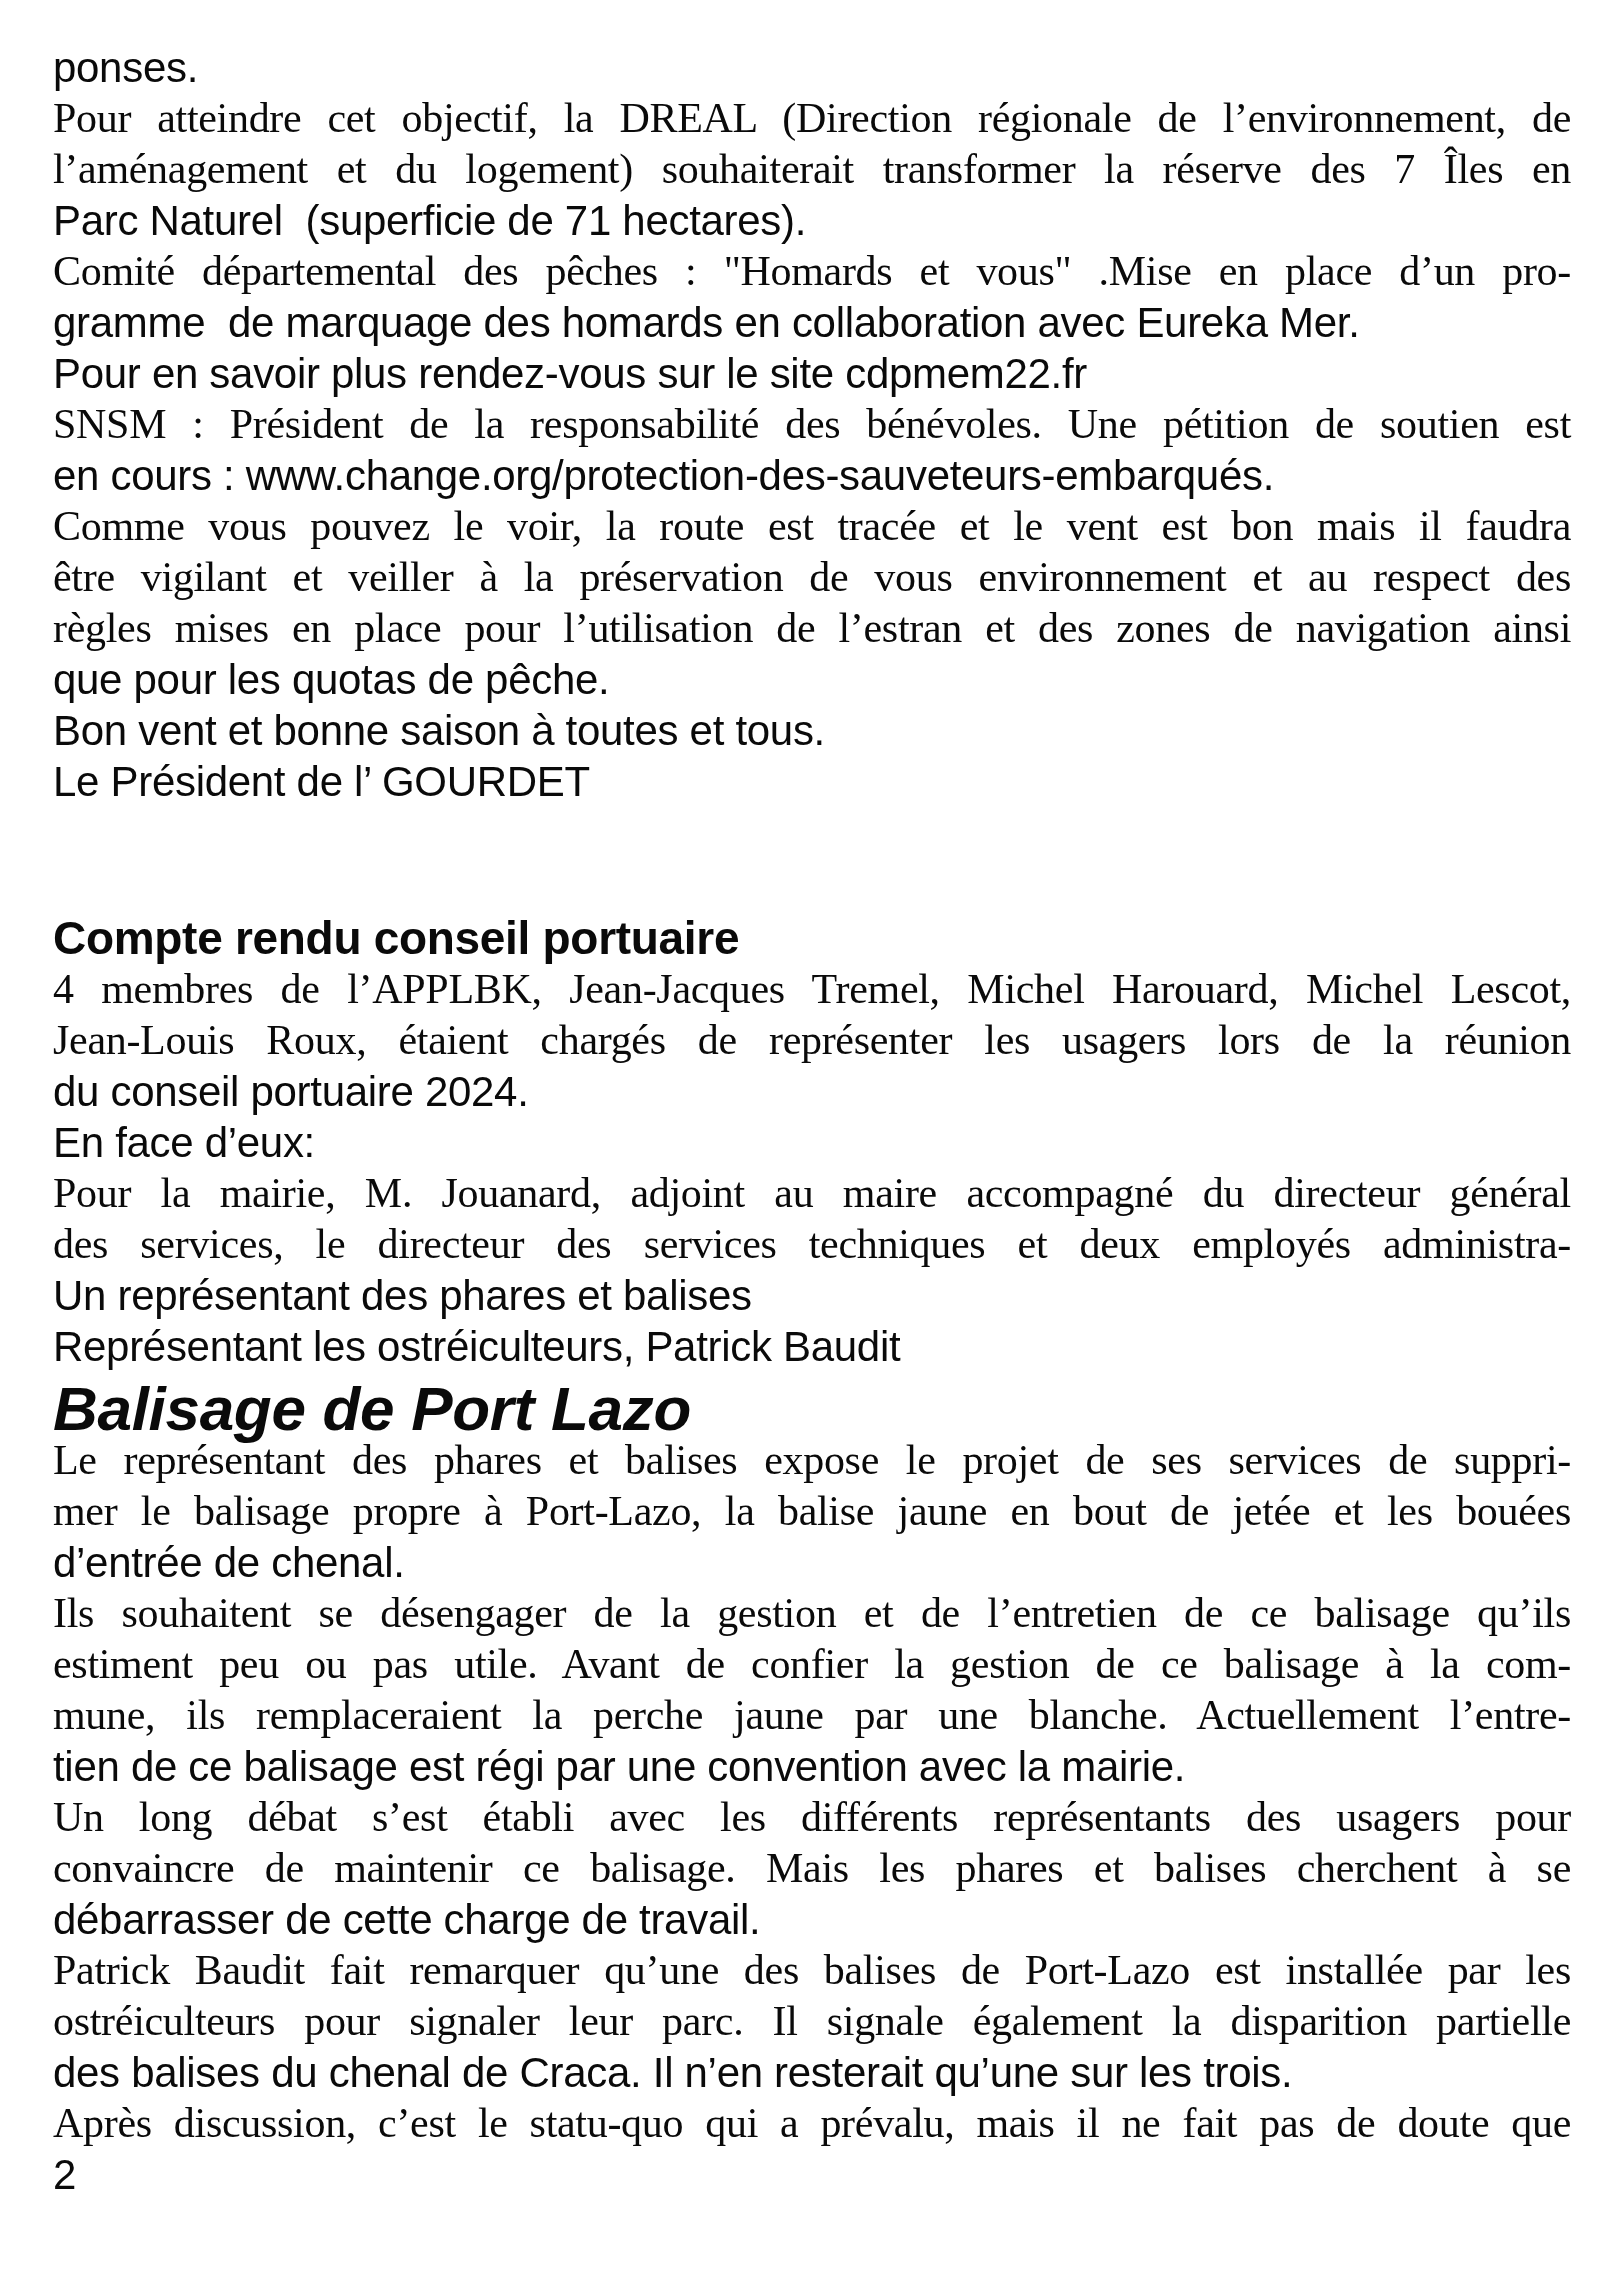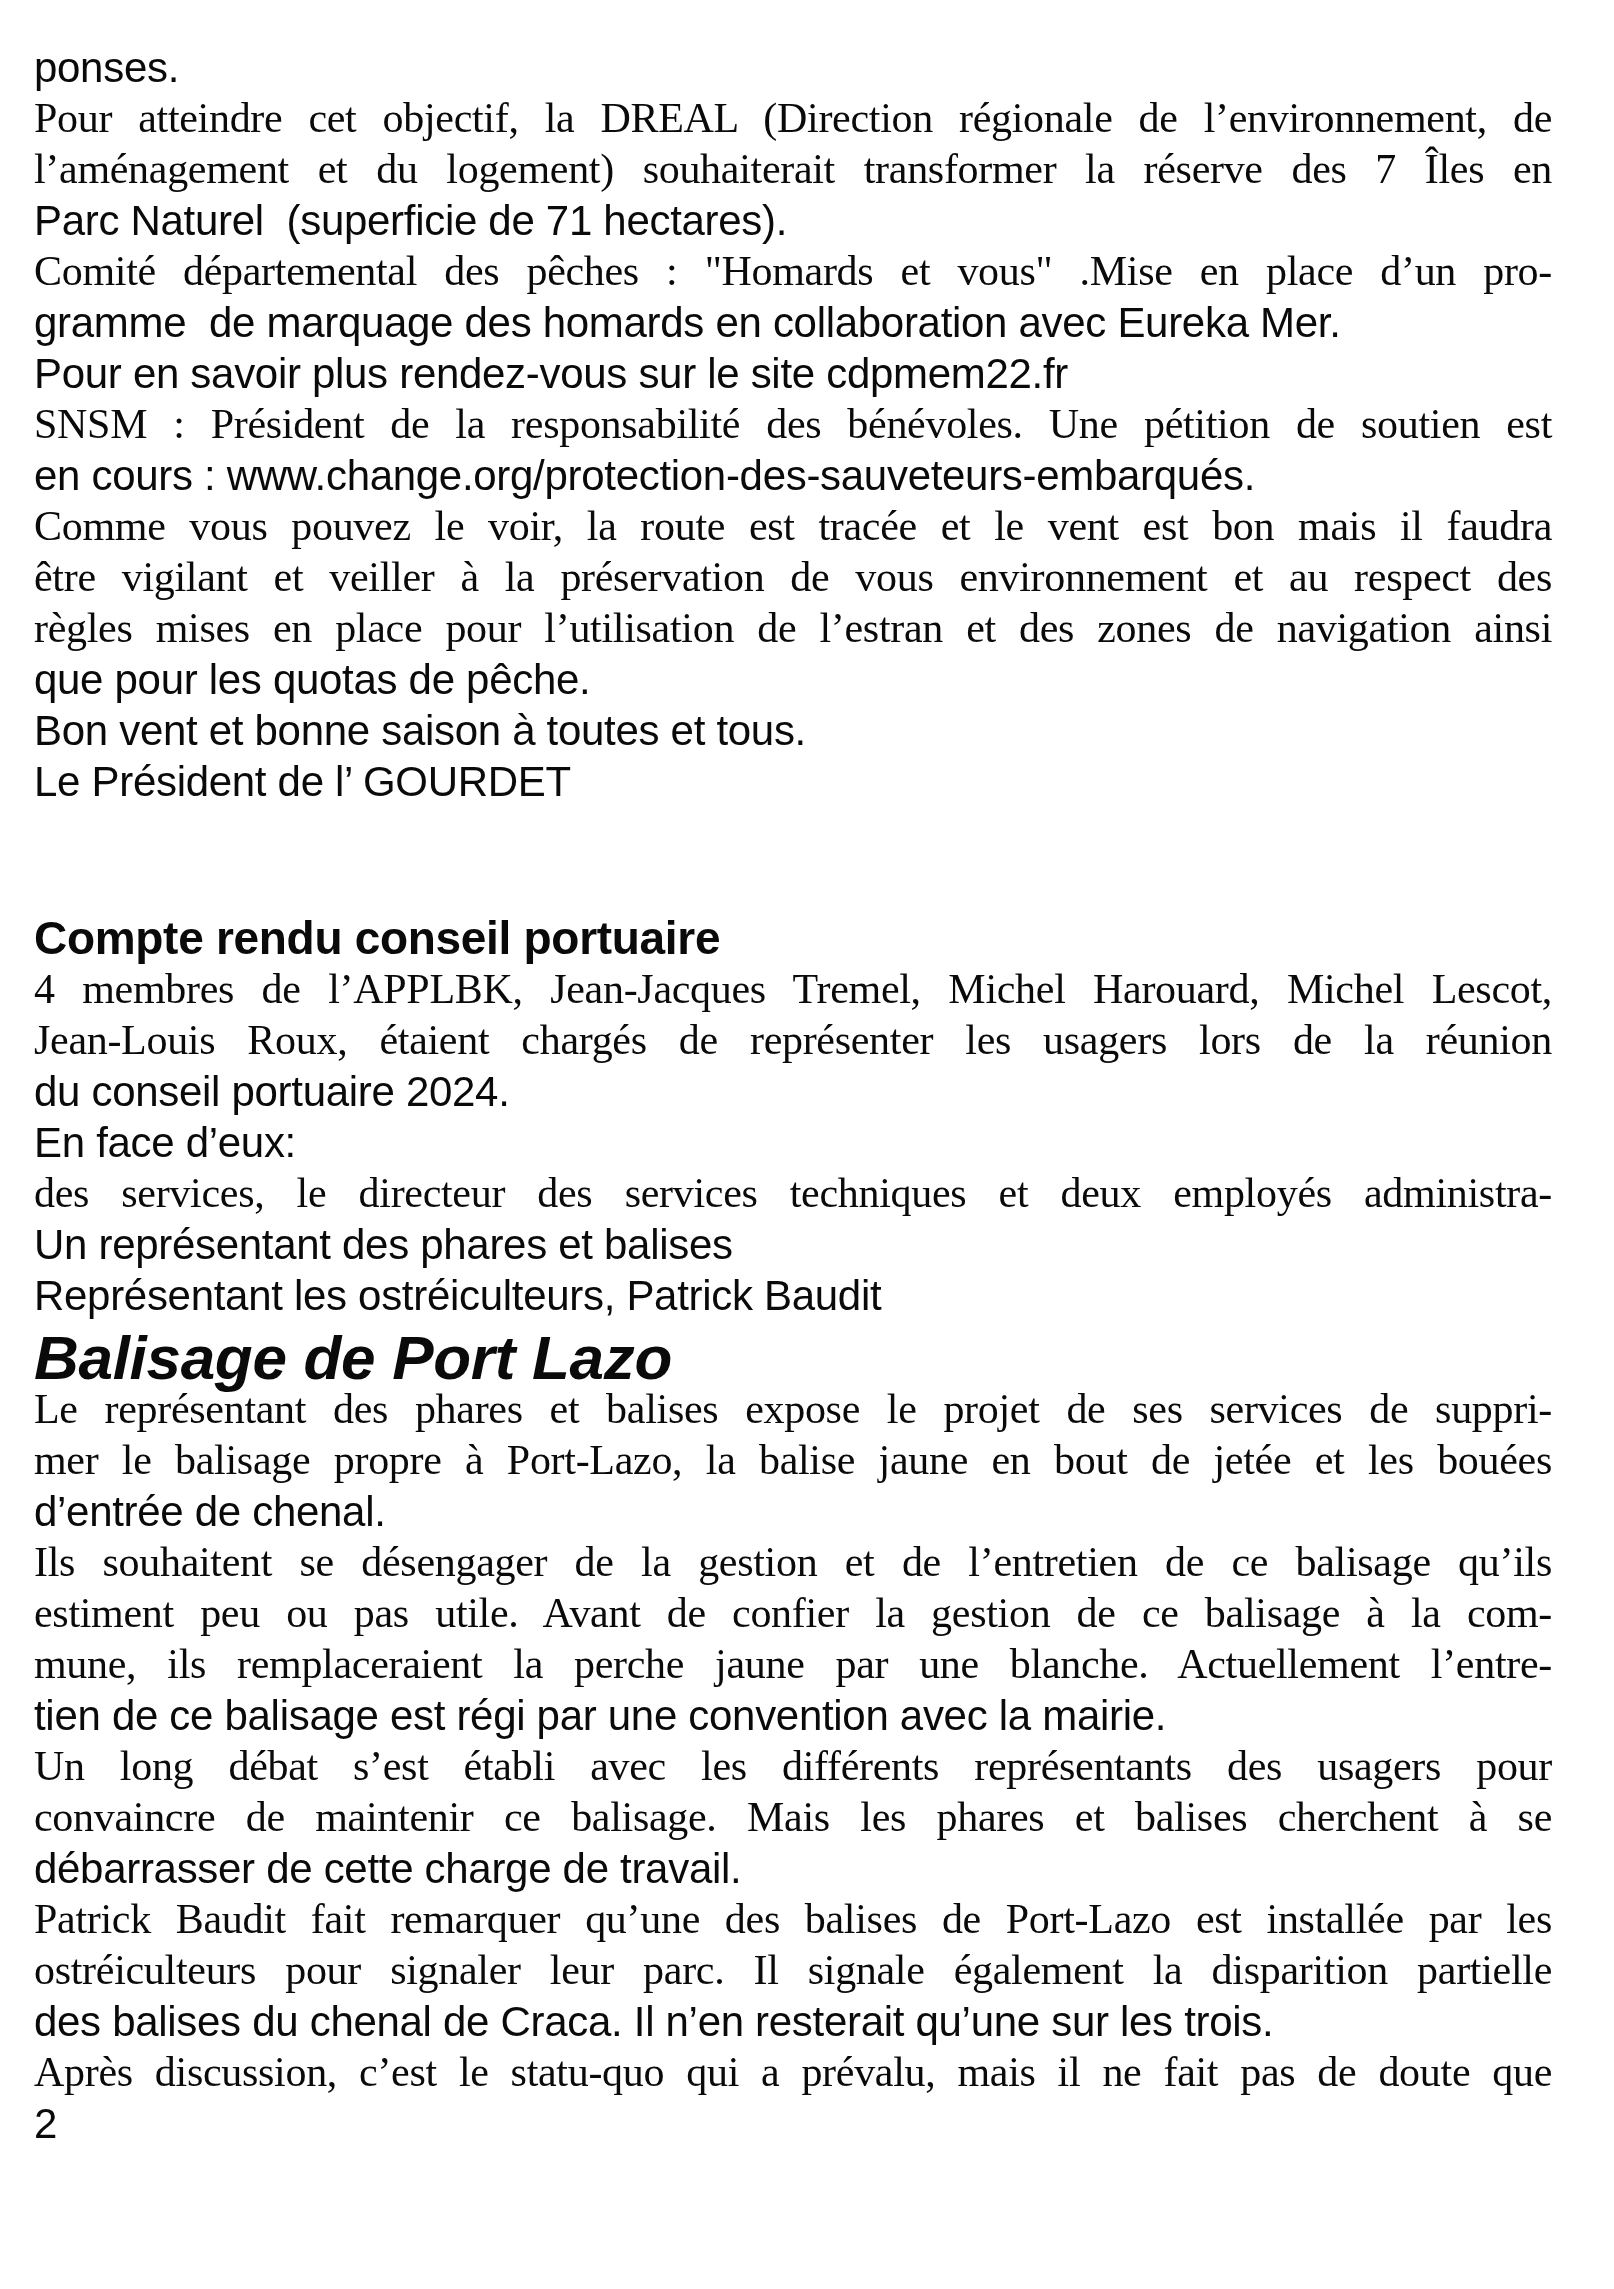--- a/index.html
+++ b/index.html
@@ -18,7 +18,7 @@
   }
   .content {
     position: absolute;
-    left: 34px;
+    left: 53px;
     top: 42px;
     width: 1518px;
   }

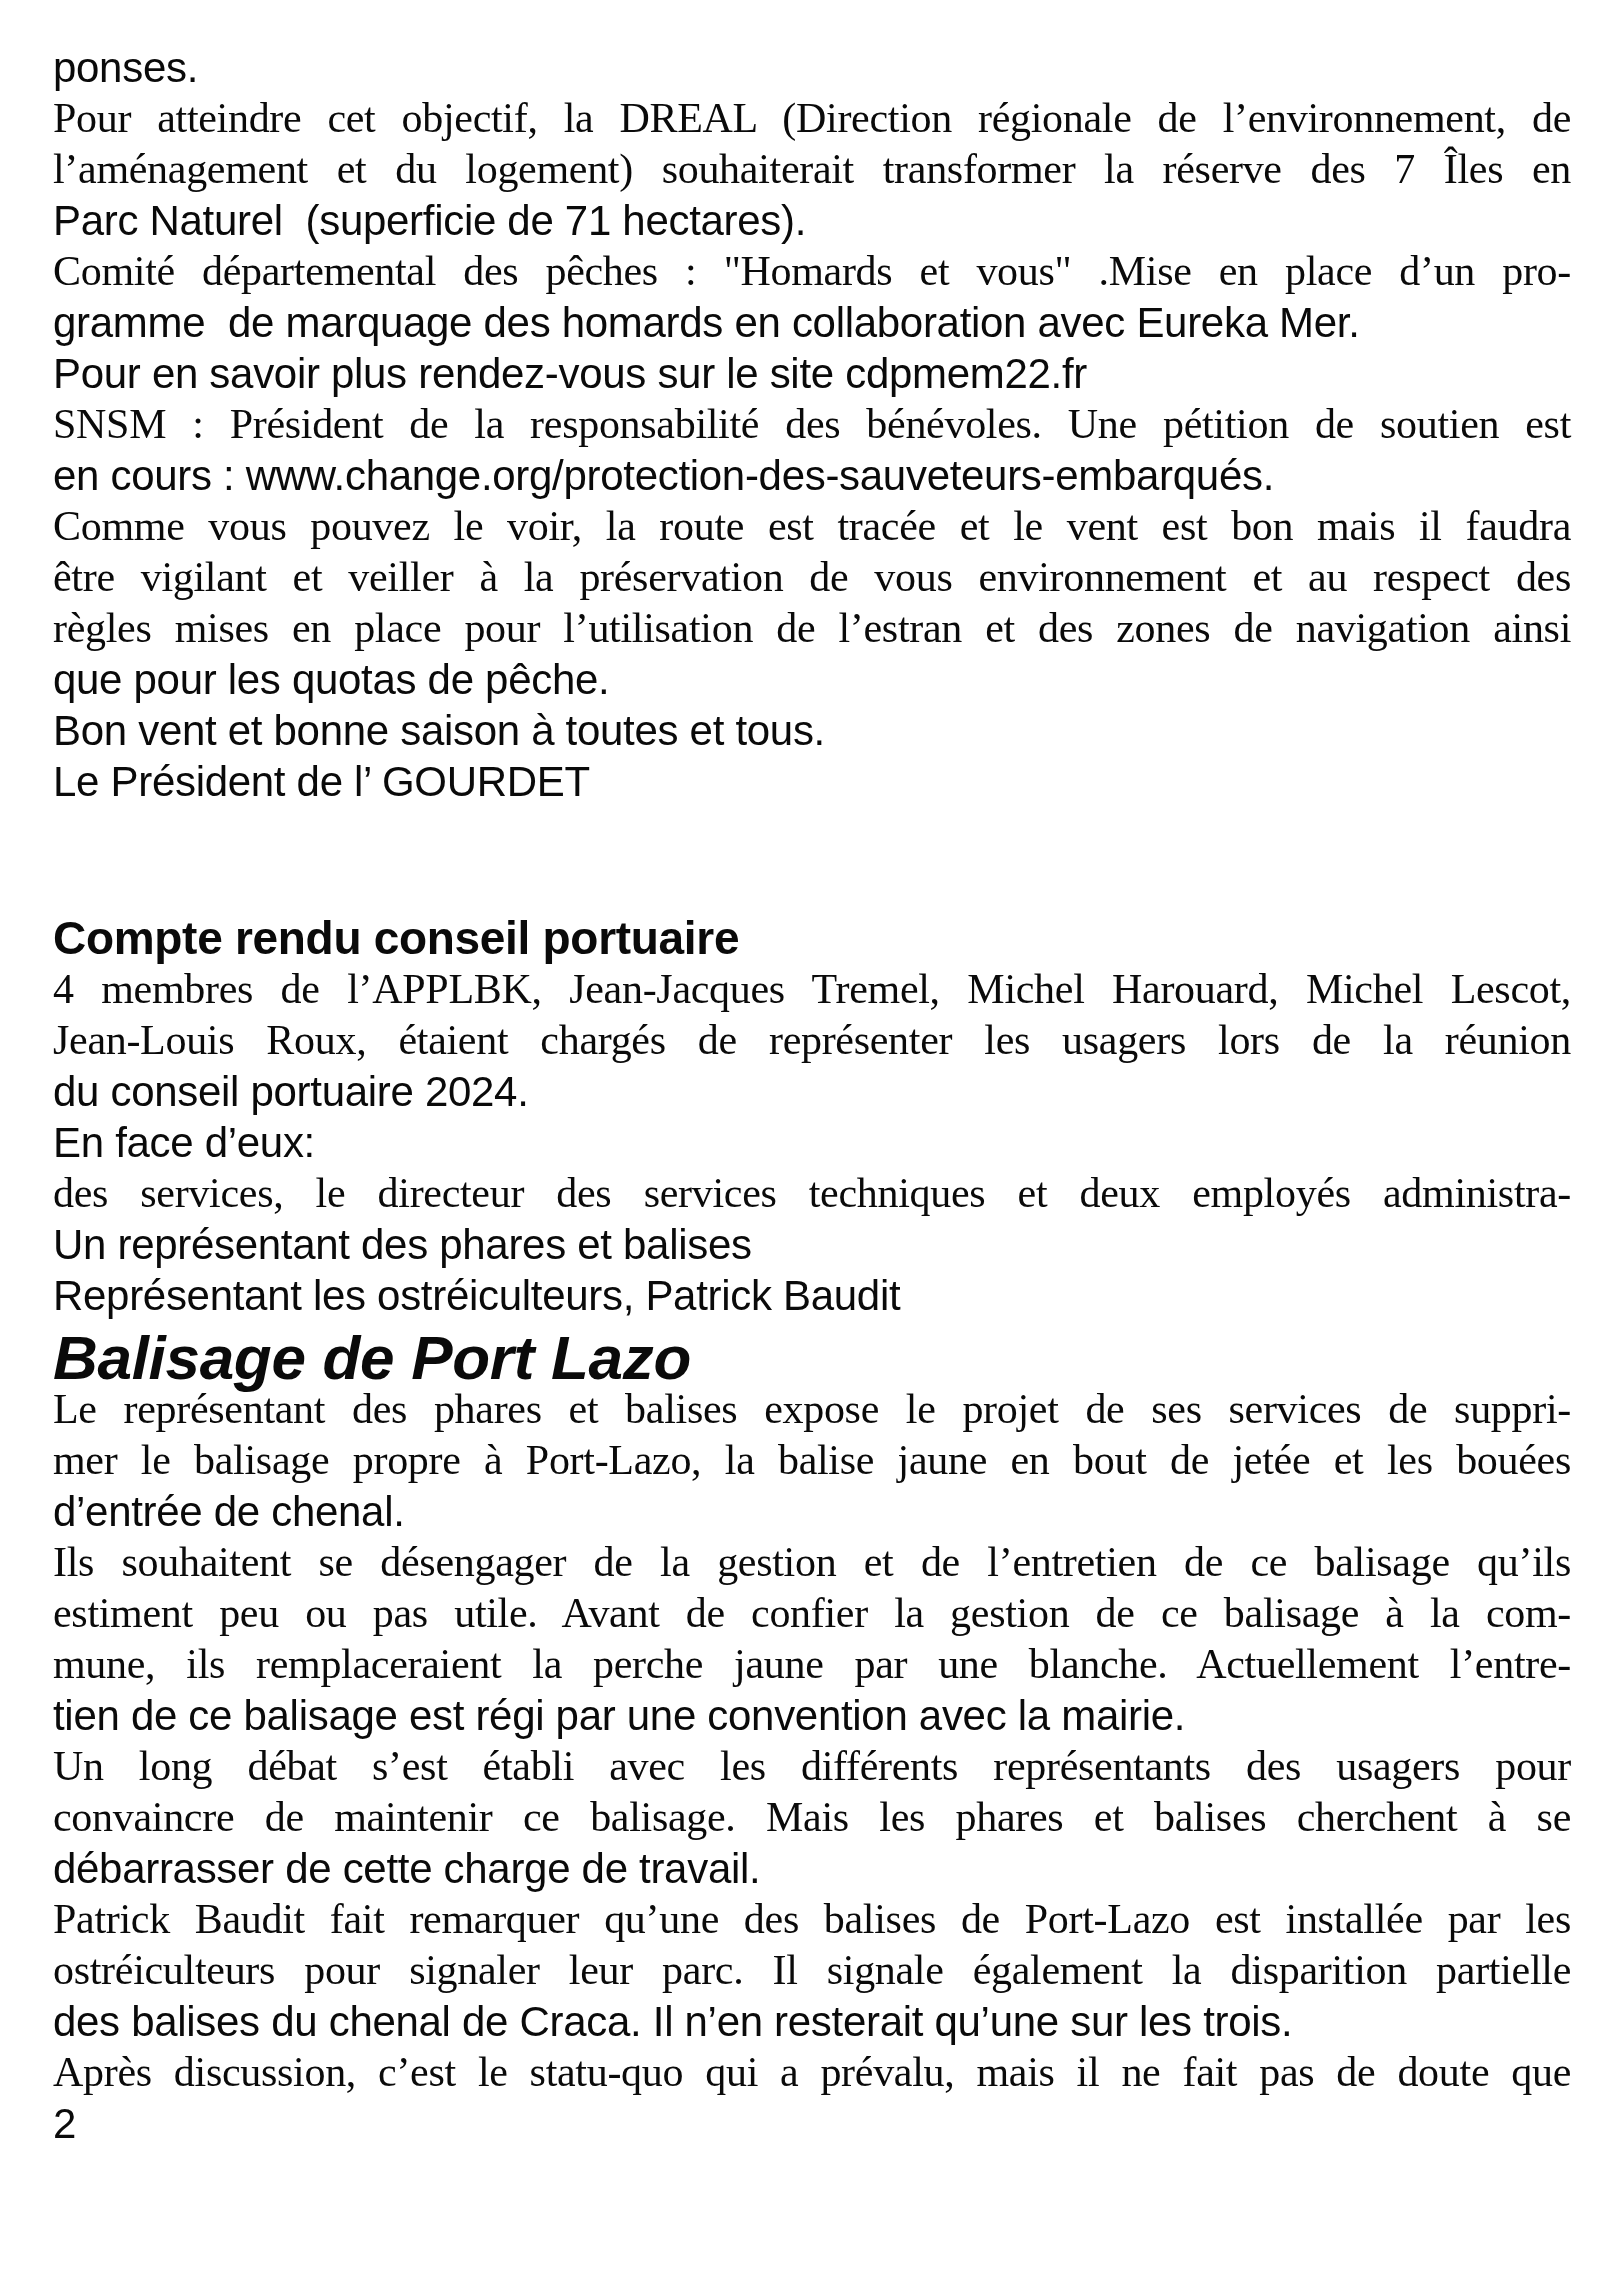--- a/index.html
+++ b/index.html
@@ -77,6 +77,7 @@
       <div class="line body justify">Jean-Louis Roux, étaient chargés de représenter les usagers lors de la réunion</div>
       <div class="line body">du conseil portuaire 2024.</div>
       <div class="line body">En face d’eux:</div>
+      <div class="line body justify">Pour la mairie, M. Jouanard, adjoint au maire accompagné du directeur général</div>
       <div class="line body justify">des services, le directeur des services techniques et deux employés administra-</div>
       <div class="line body">Un représentant des phares et balises</div>
       <div class="line body">Représentant les ostréiculteurs, Patrick Baudit</div>

